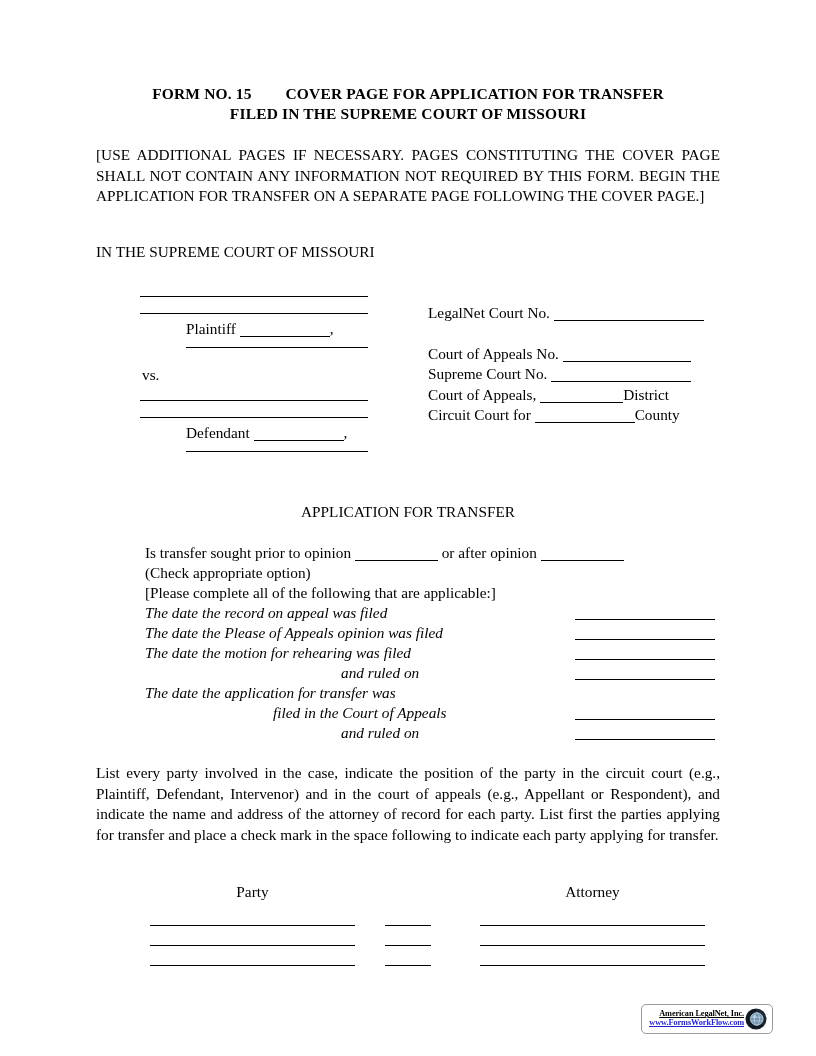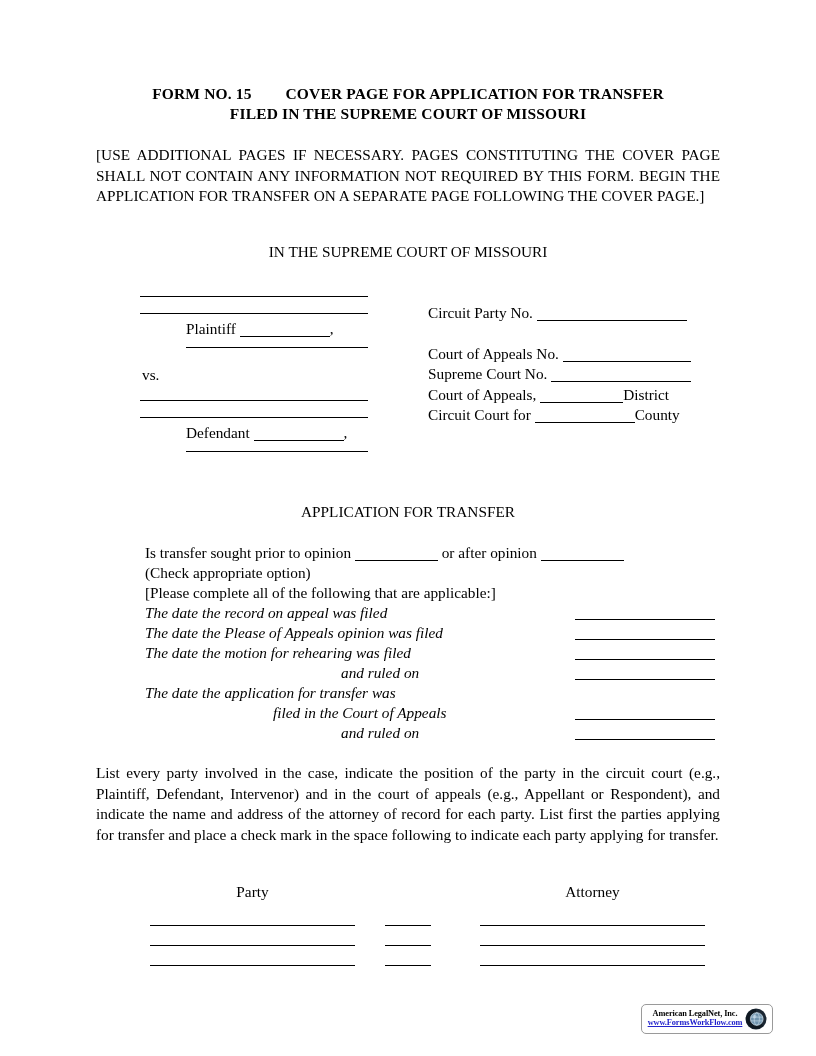--- a/index.html
+++ b/index.html
@@ -56,7 +56,6 @@
     left: 96px;
     top: 243px;
     width: 624px;
-    text-align: center;
     font-size: 15.3px;
   }
 

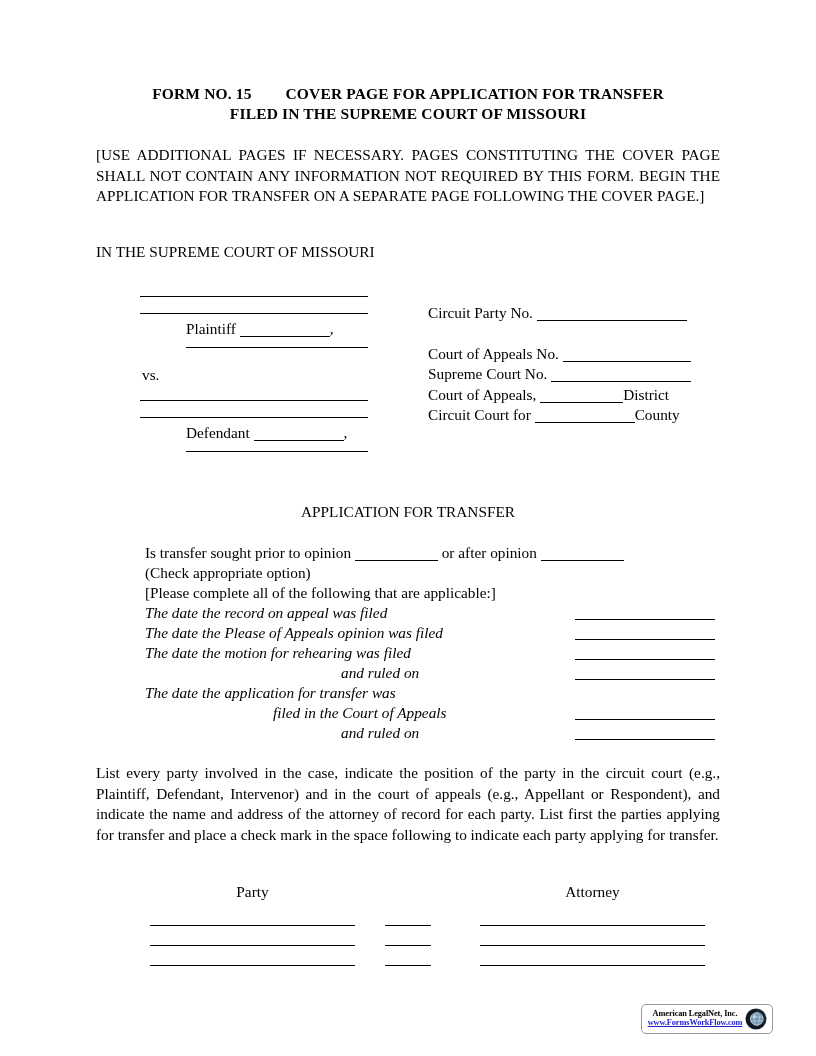--- a/index.html
+++ b/index.html
@@ -322,7 +322,7 @@
     <div class="vs-row">vs.</div>
 
     <div class="cap-right">
-      <div class="cr-row"><span>Circuit Party No.</span> <span class="blank-u bu-150"></span></div>
+      <div class="cr-row"><span>LegalNet Court No.</span> <span class="blank-u bu-150"></span></div>
       <div class="gap-20"></div>
       <div class="cr-row"><span>Court of Appeals No.</span> <span class="blank-u bu-128"></span></div>
       <div class="cr-row"><span>Supreme Court No.</span> <span class="blank-u bu-140"></span></div>

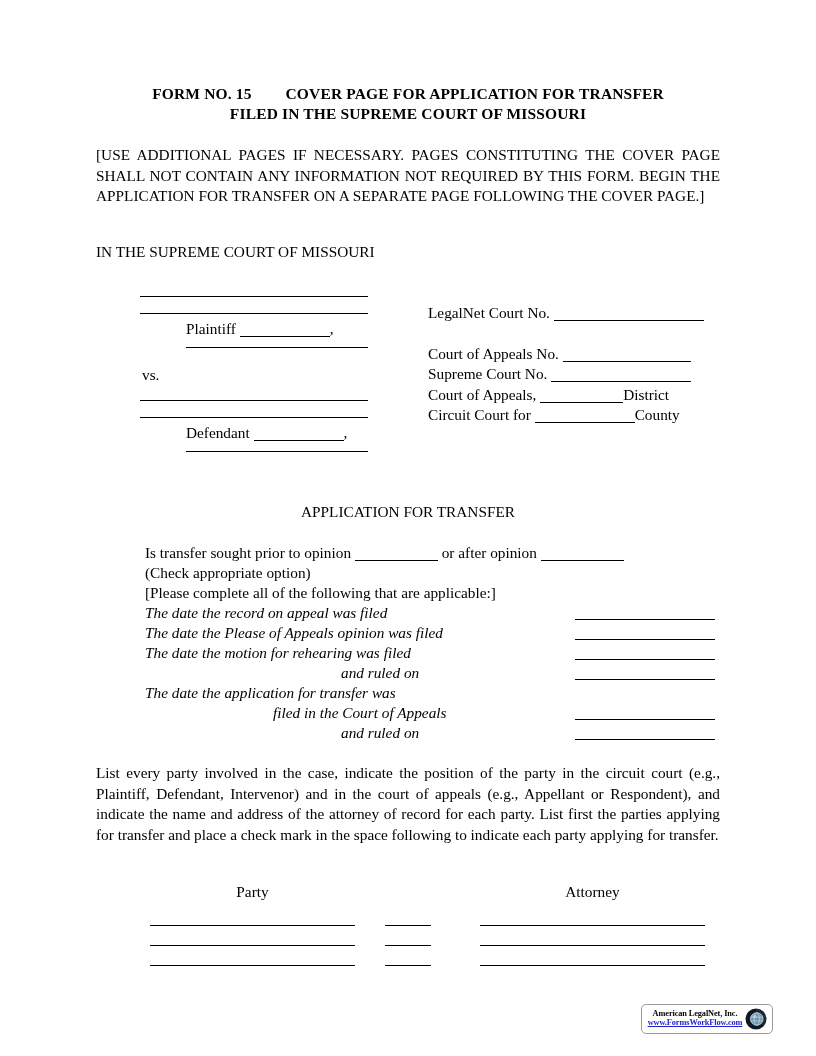--- a/index.html
+++ b/index.html
@@ -254,9 +254,10 @@
   }
   .stamp-text {
     flex: 1 1 auto;
-    text-align: center;
+    text-align: right;
     line-height: 1.05;
     overflow: hidden;
+    text-decoration: underline;
   }
   .stamp-company {
     font-family: "Liberation Serif", "DejaVu Serif", serif;

